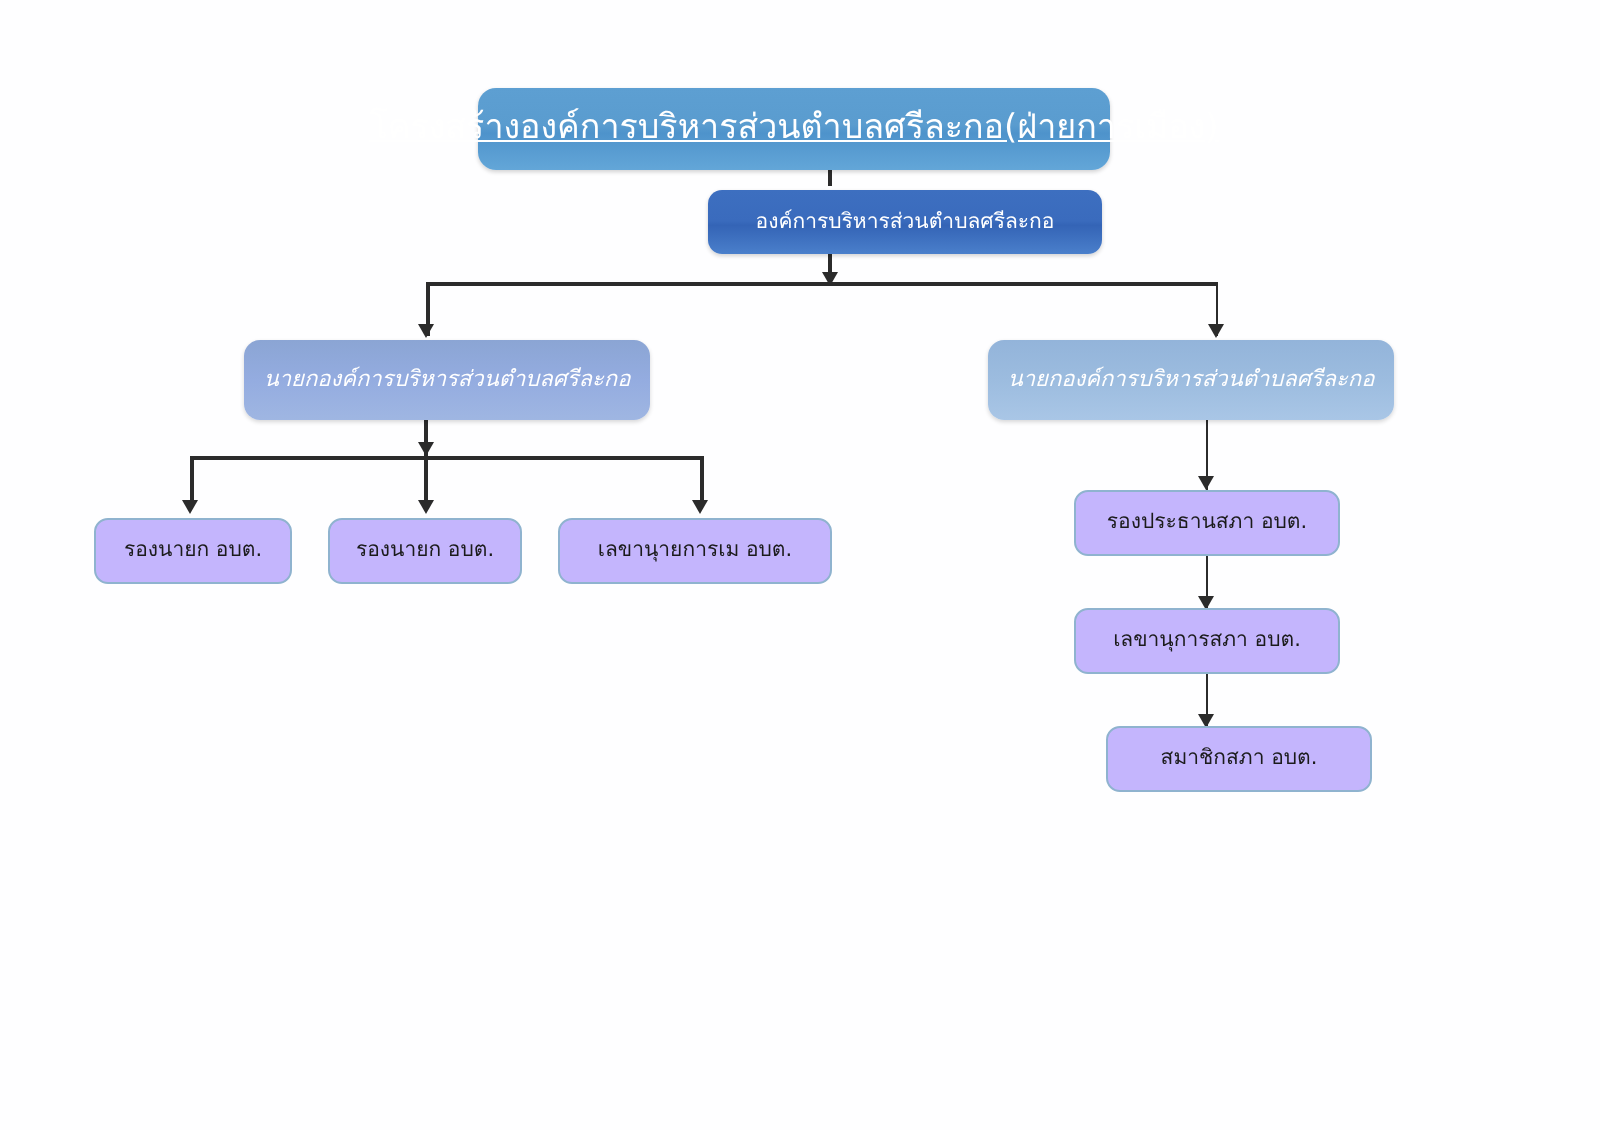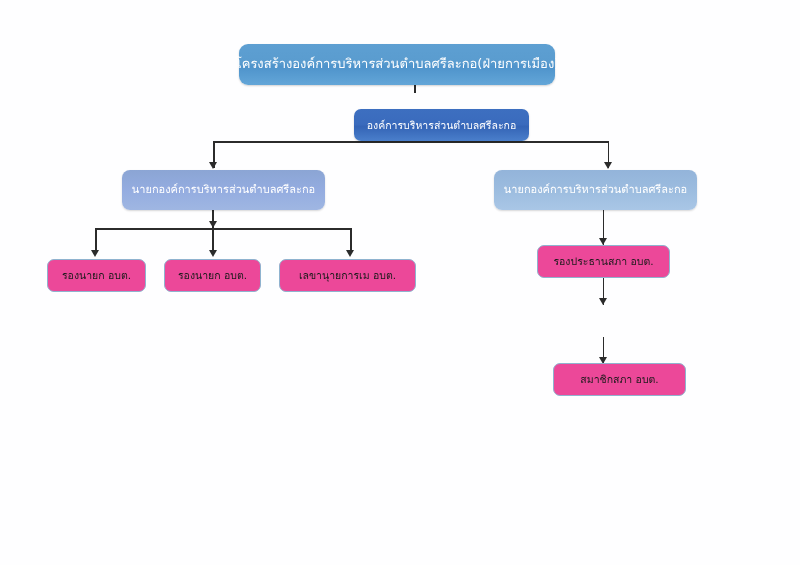--- a/index.html
+++ b/index.html
@@ -37,8 +37,9 @@
     background: linear-gradient(to bottom, #5d9fd2 0%, #5a9ccf 45%, #4e93cb 55%, #63a6d8 100%);
     border-radius: 9px;
     color: #ffffff;
-    font-size: 13px;
+    font-size: 17px;
     box-shadow: 0 1px 2px rgba(0,0,0,0.18);
+    text-decoration: underline;
   }
 
   

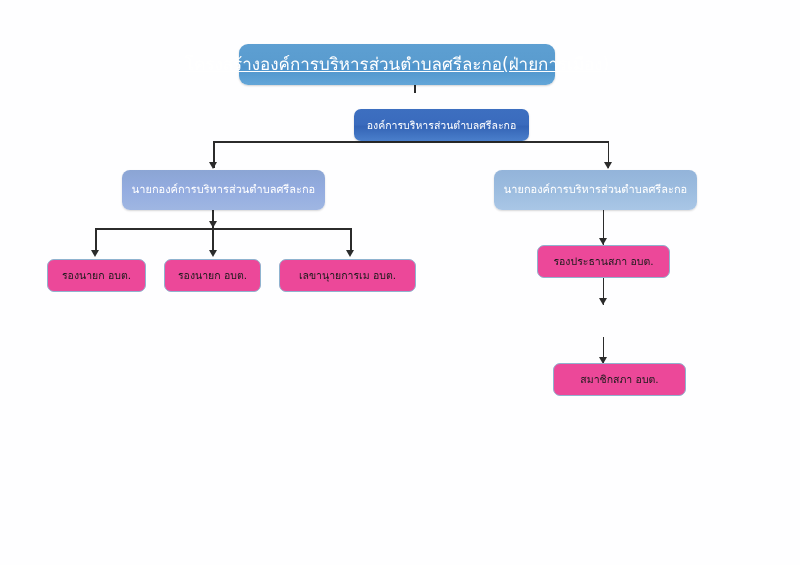--- a/index.html
+++ b/index.html
@@ -134,7 +134,7 @@
     <span>โครงสร้างองค์การบริหารส่วนตำบลศรีละกอ(ฝ่ายการเมือง)</span>
   </div>
 
-  <div class="node royal" style="left:354px; top:109px; width:175px; height:32px;">
+  <div class="node royal" style="left:354px; top:95px; width:197px; height:32px;">
     <span>องค์การบริหารส่วนตำบลศรีละกอ</span>
   </div>
 

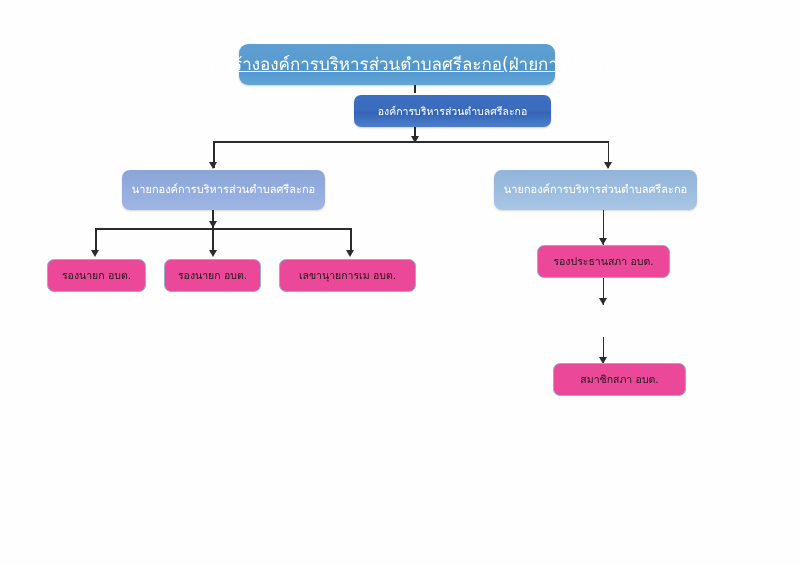--- a/index.html
+++ b/index.html
@@ -58,6 +58,7 @@
     color: #ffffff;
     font-size: 11px;
     box-shadow: 0 1px 2px rgba(0,0,0,0.16);
+    font-style: italic;
   }
   .node.soft.cyanish {
     background: linear-gradient(to bottom, #93b4da 0%, #9cbcdf 50%, #a9c6e6 100%);

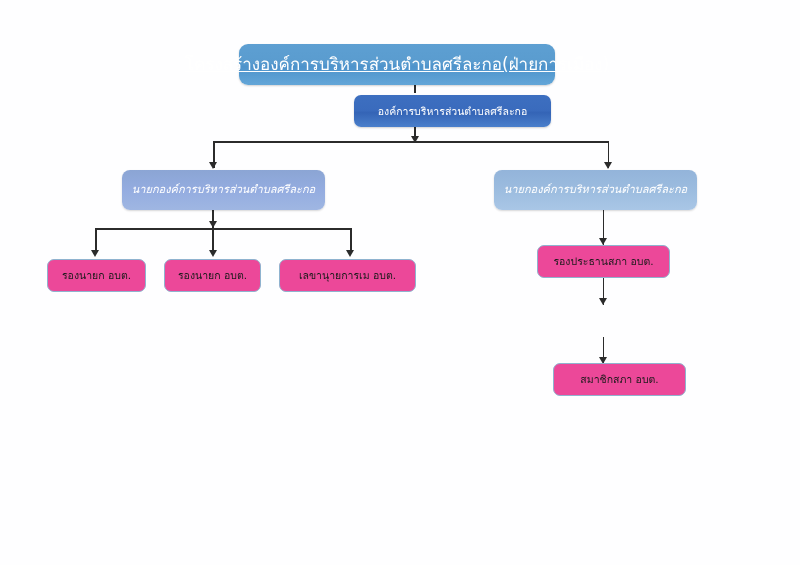--- a/index.html
+++ b/index.html
@@ -66,7 +66,7 @@
 
   
   .node.leaf {
-    background: #ec4899;
+    background: #c4b5fd;
     border: 1px solid #8fb3cf;
     border-radius: 7px;
     color: #1b1b1b;

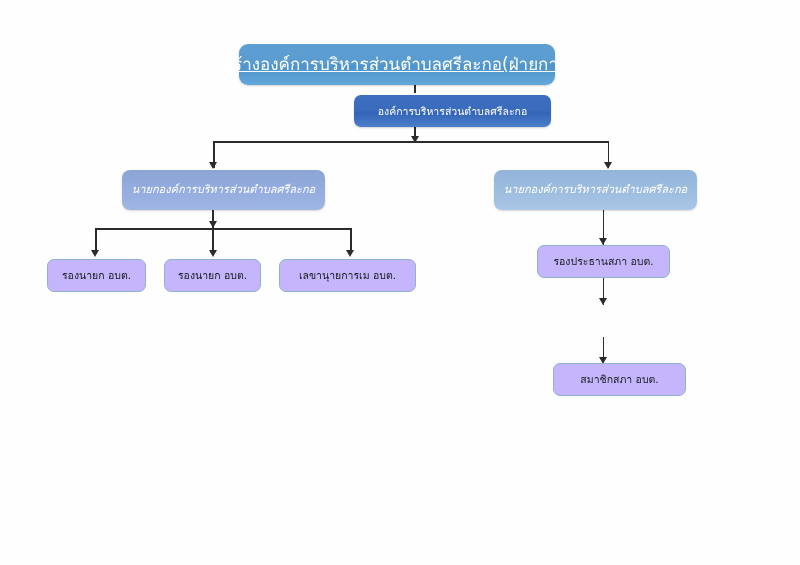--- a/index.html
+++ b/index.html
@@ -163,6 +163,9 @@
     <span>รองประธานสภา อบต.</span>
   </div>
 
+  <div class="node leaf" style="left:537px; top:304px; width:133px; height:33px;">
+    <span>เลขานุการสภา อบต.</span>
+  </div>
 
   <div class="node leaf" style="left:537px; top:363px; width:133px; height:33px;margin-left:16px;">
     <span>สมาชิกสภา อบต.</span>

